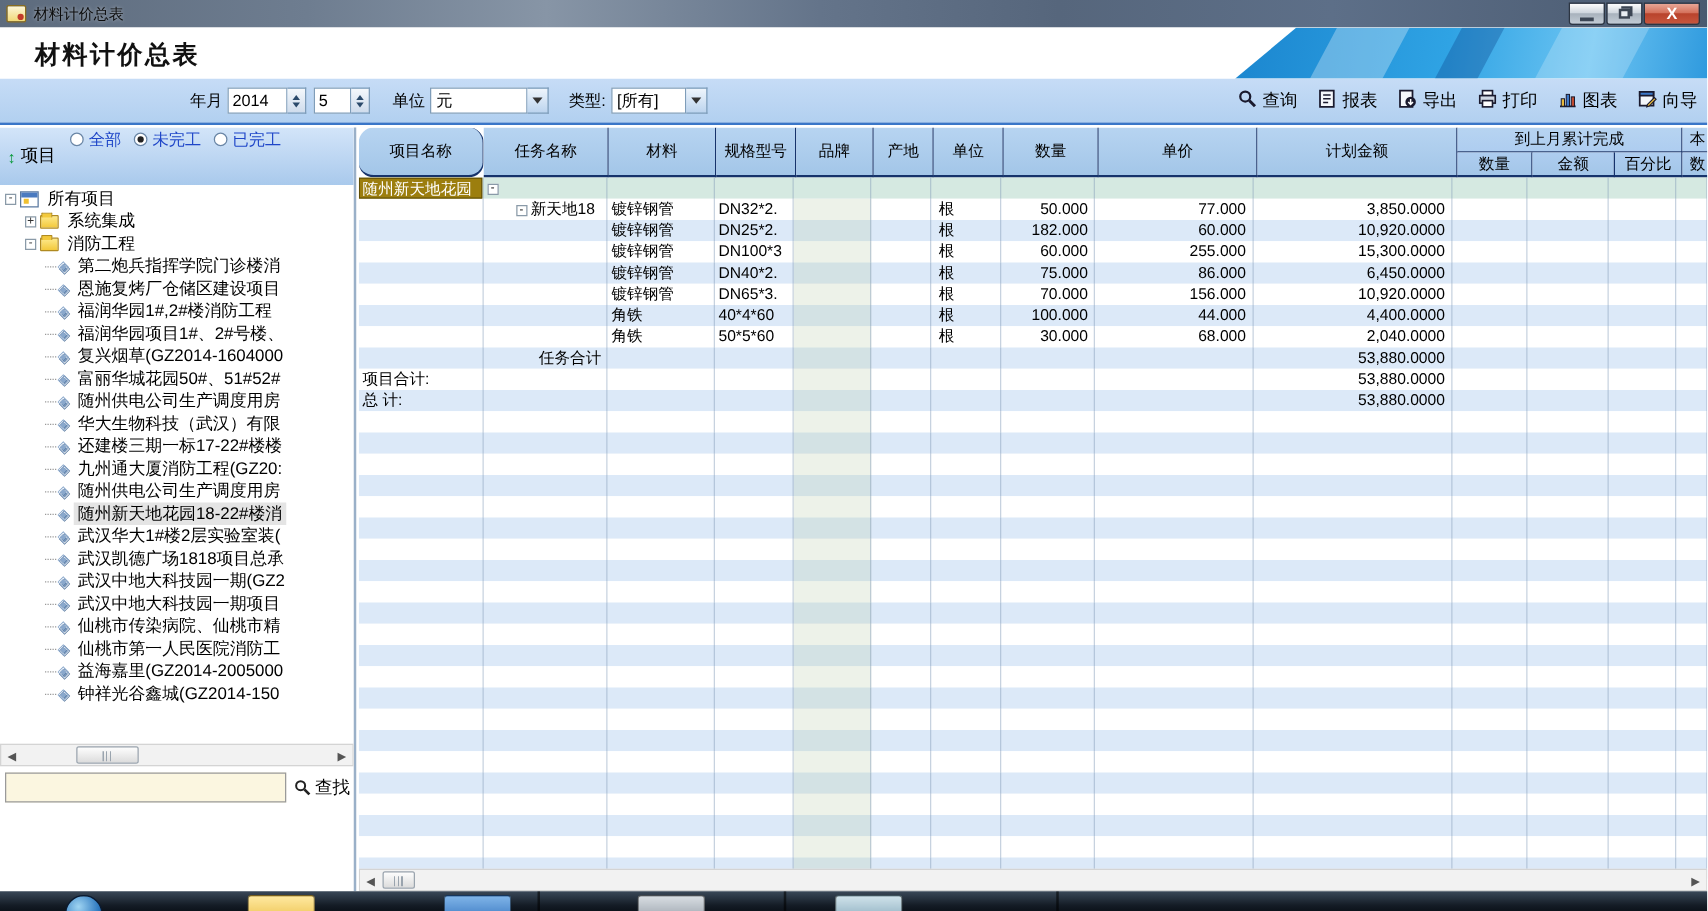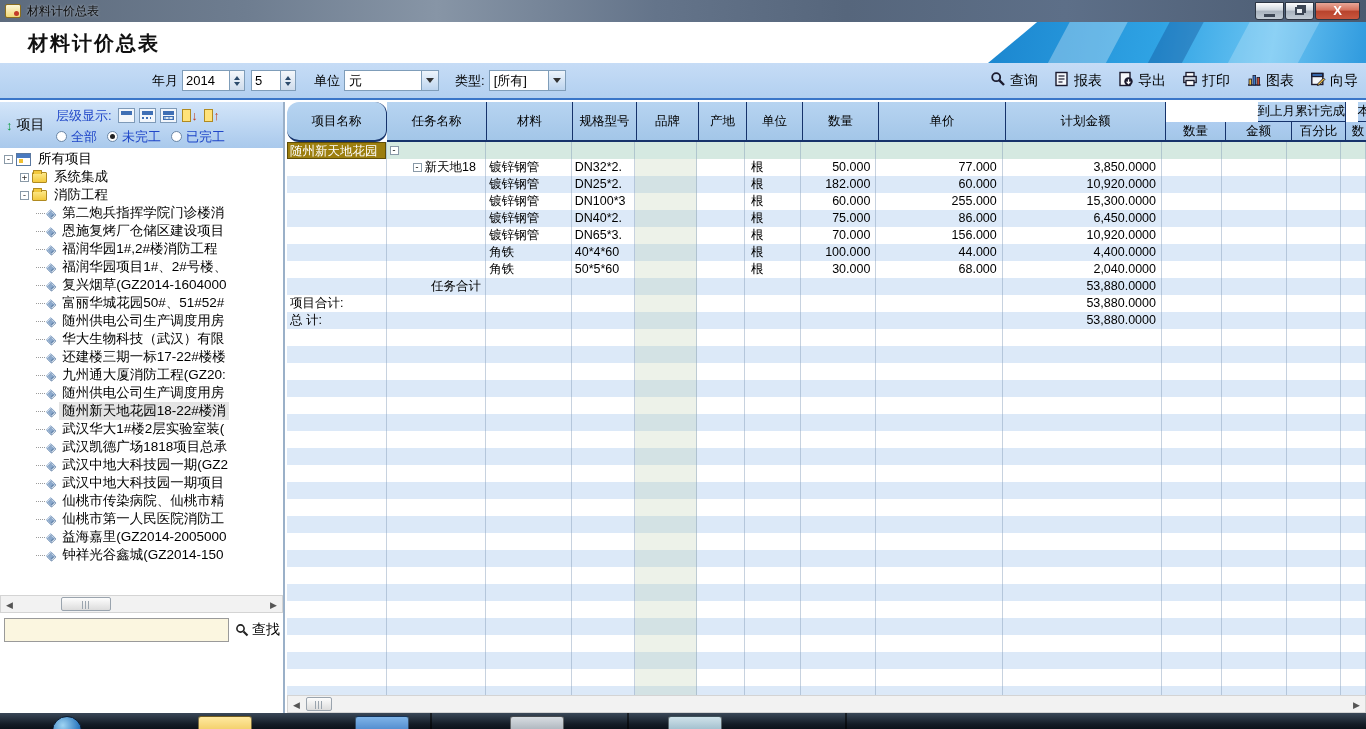--- a/index.html
+++ b/index.html
@@ -291,20 +291,6 @@
           <span class="ph-project">项目</span>
         </div>
         <div class="ph-right">
-          <div class="ph-row1">
-            <span class="lvl-label">层级显示:</span>
-            <span class="mini-btn"></span>
-            <span class="mini-btn dots"></span>
-            <span class="mini-btn grid"></span>
-            <span class="sort-btn">
-                <span class="pg"></span>
-                <span class="ar down">↓</span>
-              </span>
-            <span class="sort-btn">
-                <span class="pg"></span>
-                <span class="ar up">↑</span>
-              </span>
-          </div>
           <div class="ph-row2" id="filter-radios">
               <span class="radio-opt">
                 <span class="radio"></span>

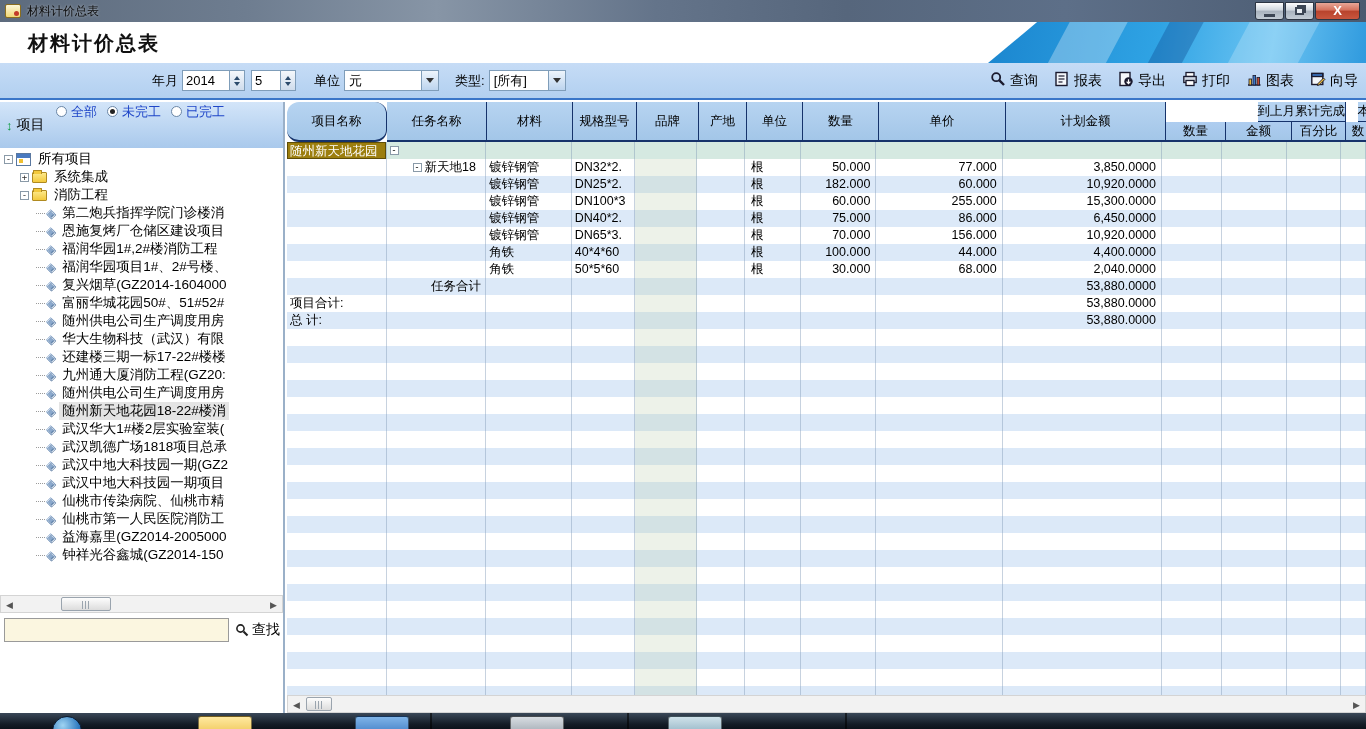--- a/index.html
+++ b/index.html
@@ -139,7 +139,7 @@
   .thead { position:absolute; top:0; left:0; height:40px; display:flex; font-size:12.5px; }
   .th { background:linear-gradient(#b7d4f1,#a3c6e8); border-right:1px solid #16336b; border-bottom:2px solid #16336b;
     display:flex; align-items:center; justify-content:center; height:40px; }
-  .th-group { display:flex; flex-direction:column;align-items:flex-end; }
+  .th-group { display:flex; flex-direction:column; }
   .th-group .gtop { height:20px; display:flex; align-items:center; justify-content:center;
     background:linear-gradient(#b7d4f1,#aecdf0); border-right:1px solid #16336b; border-bottom:1px solid #16336b; }
   .th-group .gsub { display:flex; height:20px; }

